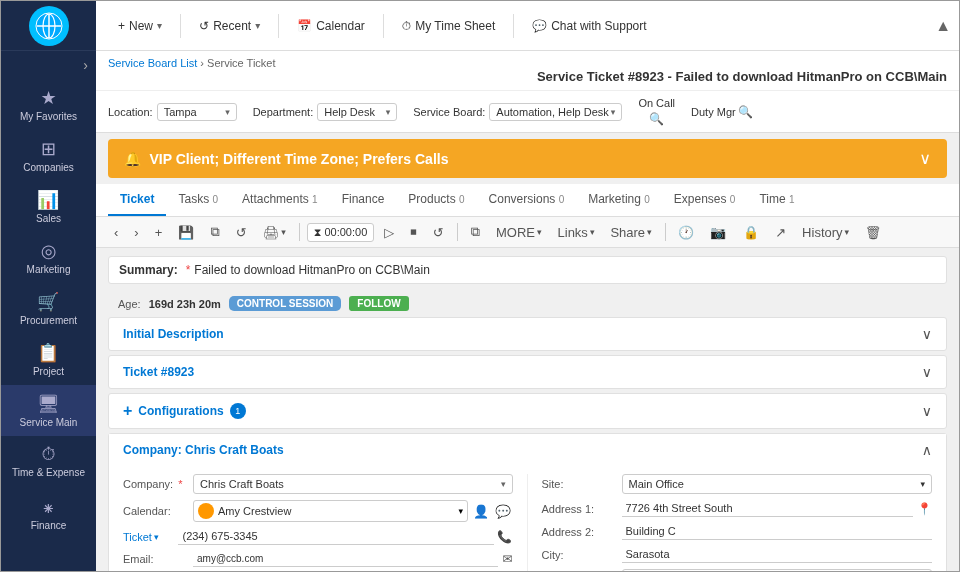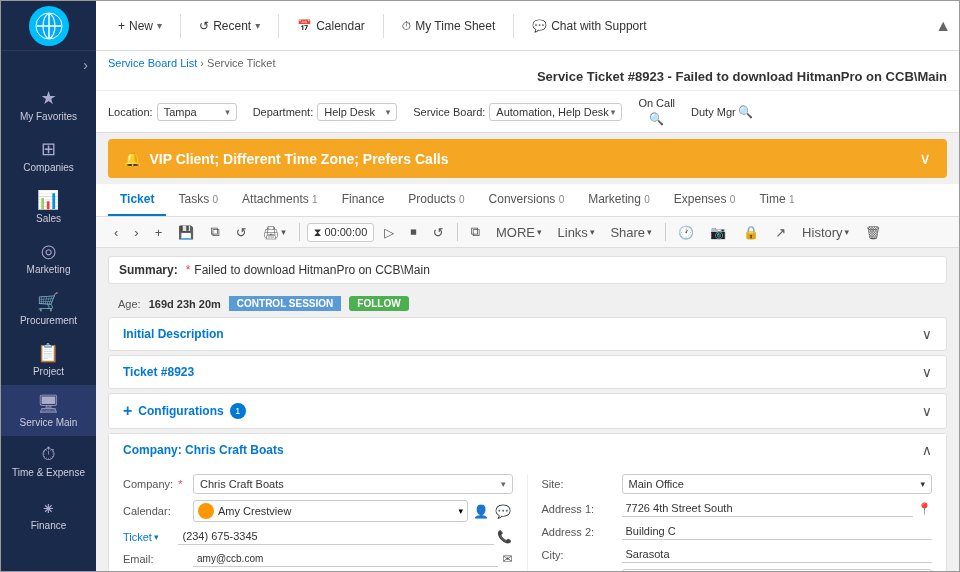--- a/index.html
+++ b/index.html
@@ -71,7 +71,7 @@
     .summary-value { color: #333; }
     .age-row { padding: 4px 10px 6px; font-size: 11px; color: #555; display: flex; align-items: center; gap: 8px; }
     .age-value { color: #333; font-weight: bold; }
-    .ctrl-btn { background: #5b9bd5; color: #fff; border: none; border-radius: 0; padding: 2px 8px; font-size: 10px; cursor: pointer; font-weight: bold; }
+    .ctrl-btn { background: #5b9bd5; color: #fff; border: none; border-radius: 5px; padding: 2px 8px; font-size: 10px; cursor: pointer; font-weight: bold; }
     .follow-btn { background: #4caf50; color: #fff; border: none; border-radius: 3px; padding: 2px 8px; font-size: 10px; cursor: pointer; font-weight: bold; }
 
     

